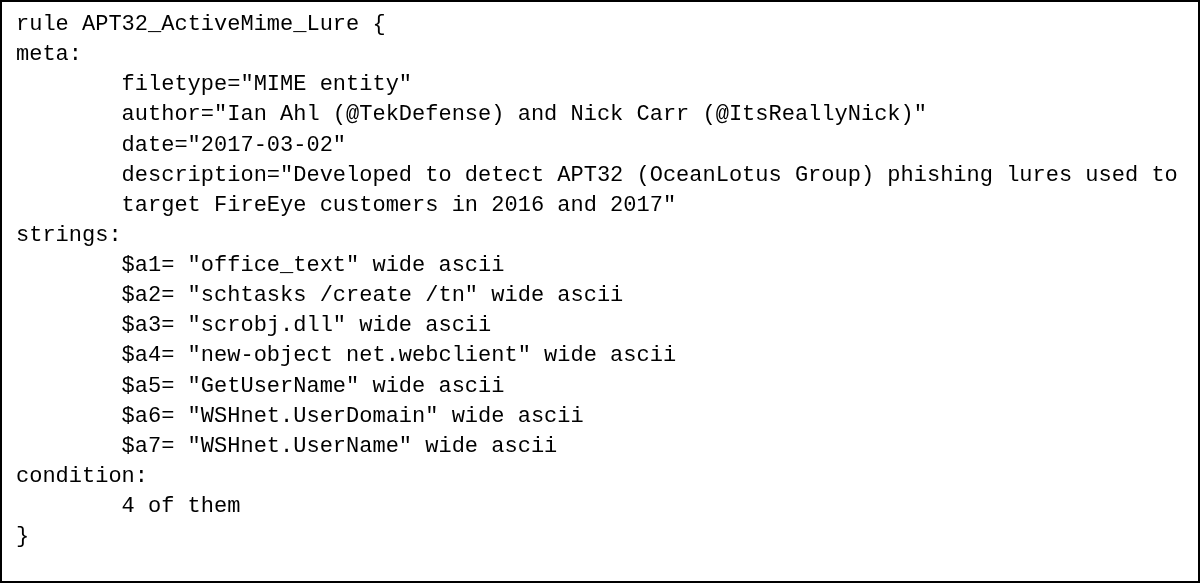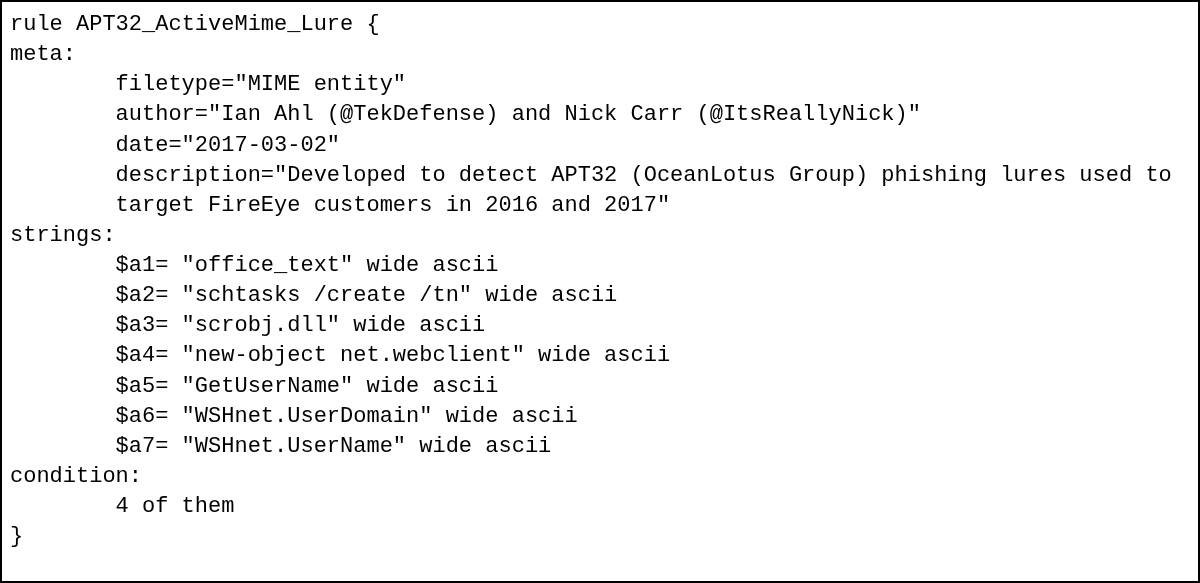--- a/index.html
+++ b/index.html
@@ -13,7 +13,7 @@
       width: 1200px;
       height: 583px;
       border: 2px solid #000;
-      padding: 8px 8px;
+      padding: 8px 14px;
       font-size: 22px;
       line-height: 1.37;
       color: #000;

